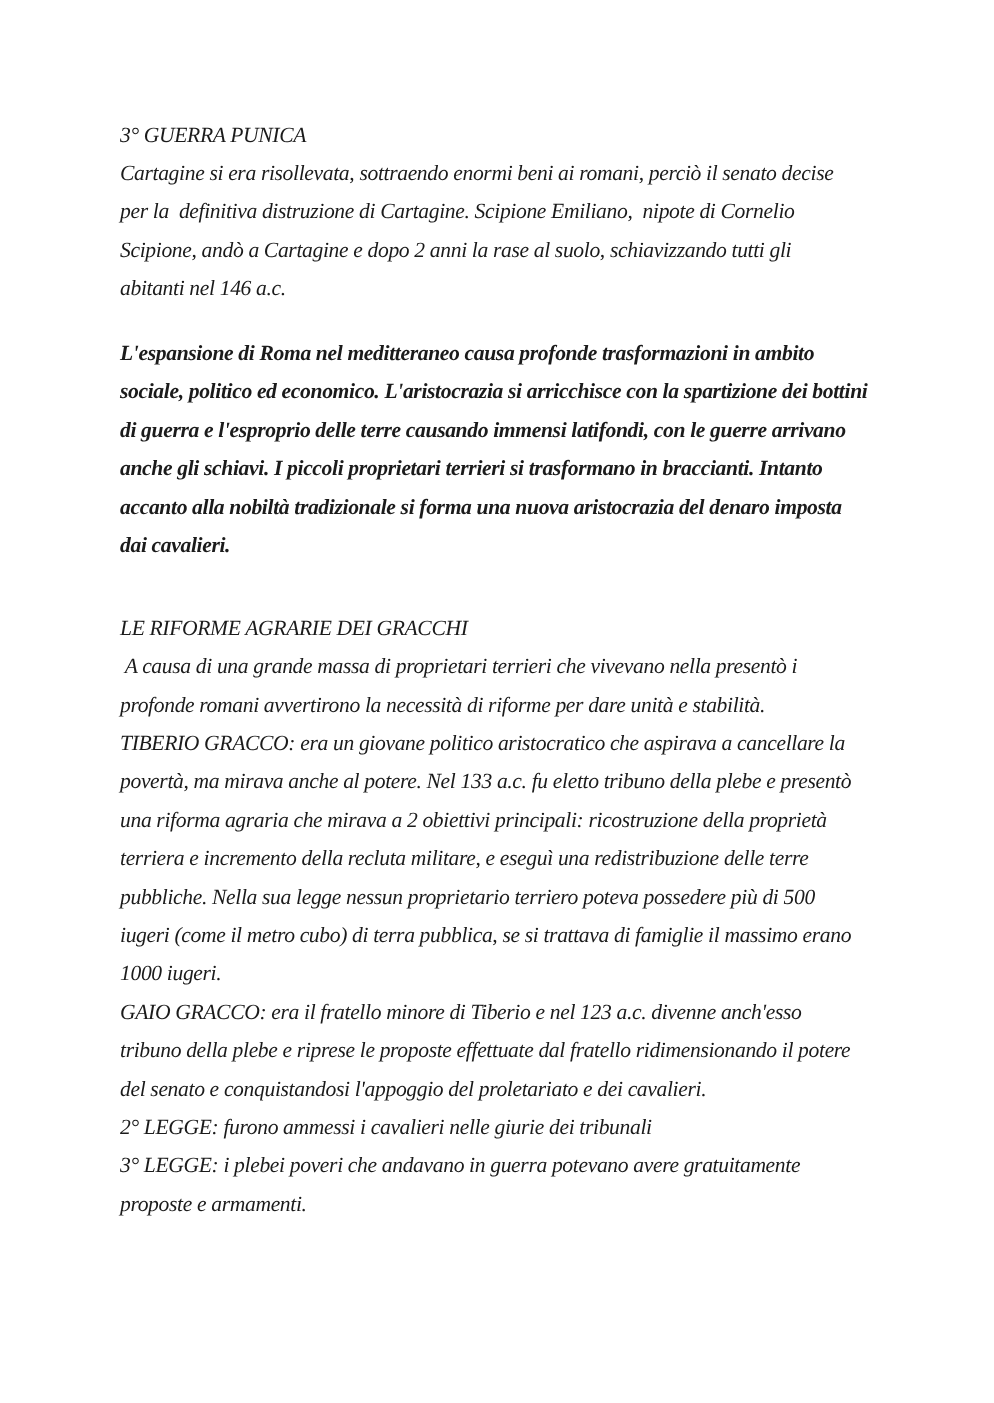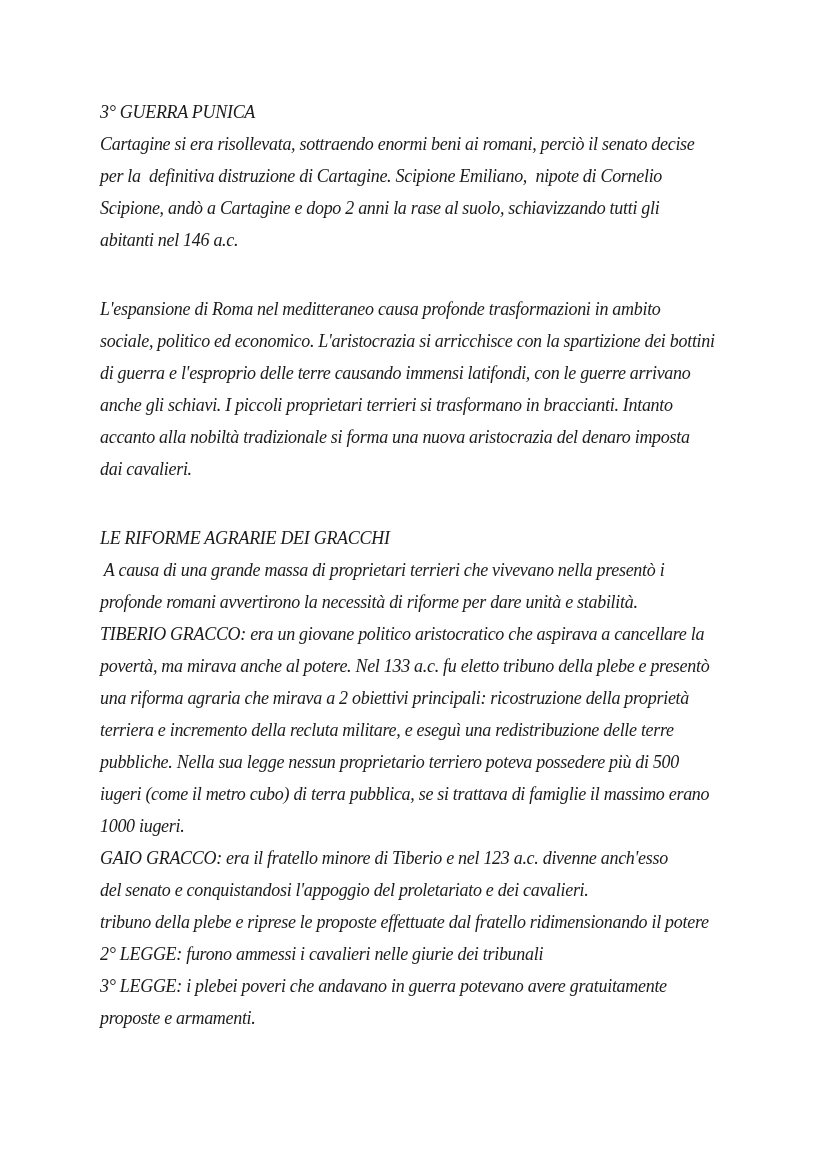--- a/index.html
+++ b/index.html
@@ -23,7 +23,7 @@
     color: #1b1b1b;
   }
   .section { margin: 0; }
-  .section.gap-small { margin-top: 37px; }
+  .section.gap-small { margin-top: 22px; font-weight: bold; }
   .section.gap-large { margin-top: 37px; }
   .heading-line, .text-line {
     white-space: pre;      

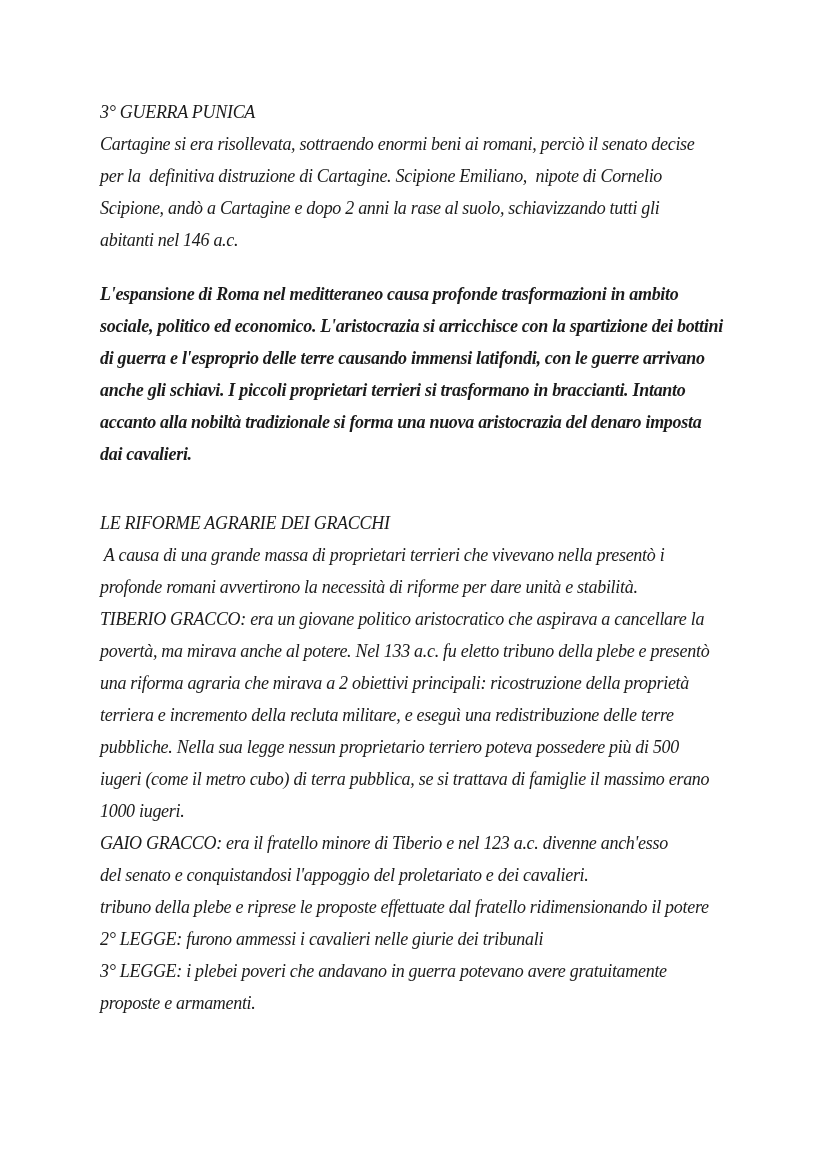--- a/index.html
+++ b/index.html
@@ -64,8 +64,8 @@
     <div class="text-line">iugeri (come il metro cubo) di terra pubblica, se si trattava di famiglie il massimo erano</div>
     <div class="text-line">1000 iugeri.</div>
     <div class="text-line">GAIO GRACCO: era il fratello minore di Tiberio e nel 123 a.c. divenne anch'esso</div>
+    <div class="text-line">tribuno della plebe e riprese le proposte effettuate dal fratello ridimensionando il potere</div>
     <div class="text-line">del senato e conquistandosi l'appoggio del proletariato e dei cavalieri.</div>
-    <div class="text-line">tribuno della plebe e riprese le proposte effettuate dal fratello ridimensionando il potere</div>
     <div class="text-line">2° LEGGE: furono ammessi i cavalieri nelle giurie dei tribunali</div>
     <div class="text-line">3° LEGGE: i plebei poveri che andavano in guerra potevano avere gratuitamente</div>
     <div class="text-line">proposte e armamenti.</div>

